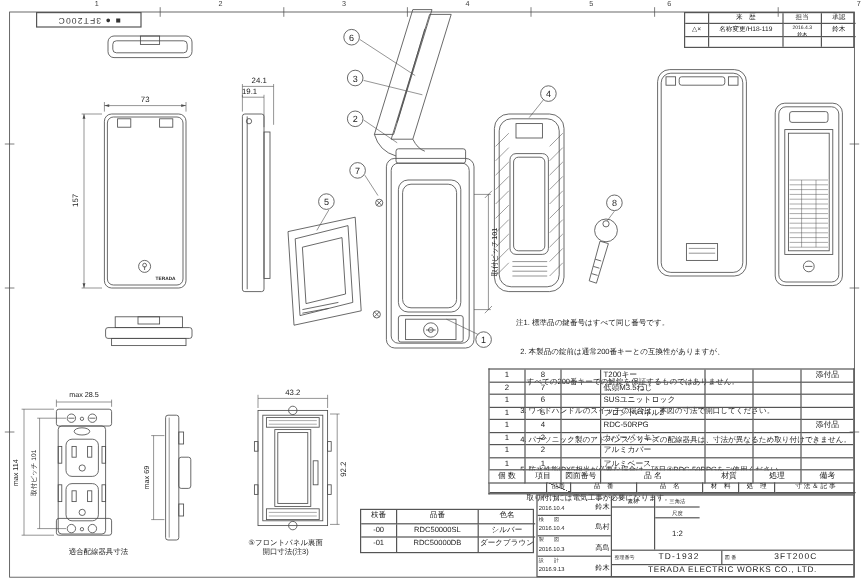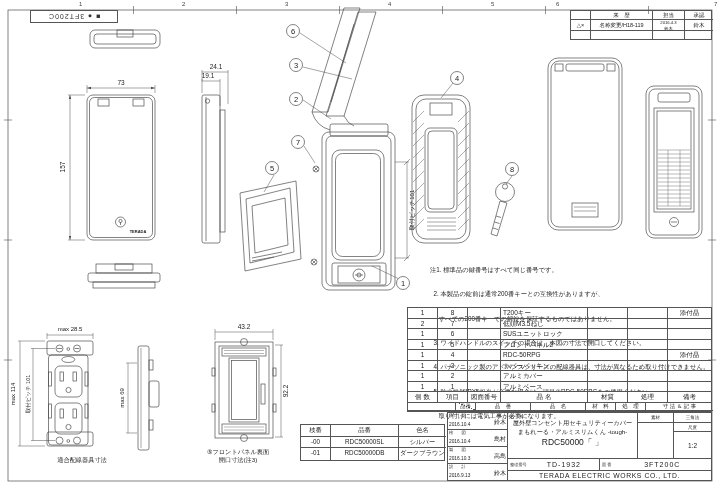--- a/index.html
+++ b/index.html
@@ -487,12 +487,6 @@
     </div>
     <div class="tb-main">
       <div class="tb-r1">
-        <div class="prod">
-          <span class="nlabel">名 称</span>
-          <div class="l1">屋外壁コンセント用セキュリティーカバー</div>
-          <div class="l2">まもれーる・アルミスリムくん -tough-</div>
-          <div class="l3">RDC50000「 」</div>
-        </div>
         <div class="matcell">
           <div class="lbl">素材</div>
         </div>

